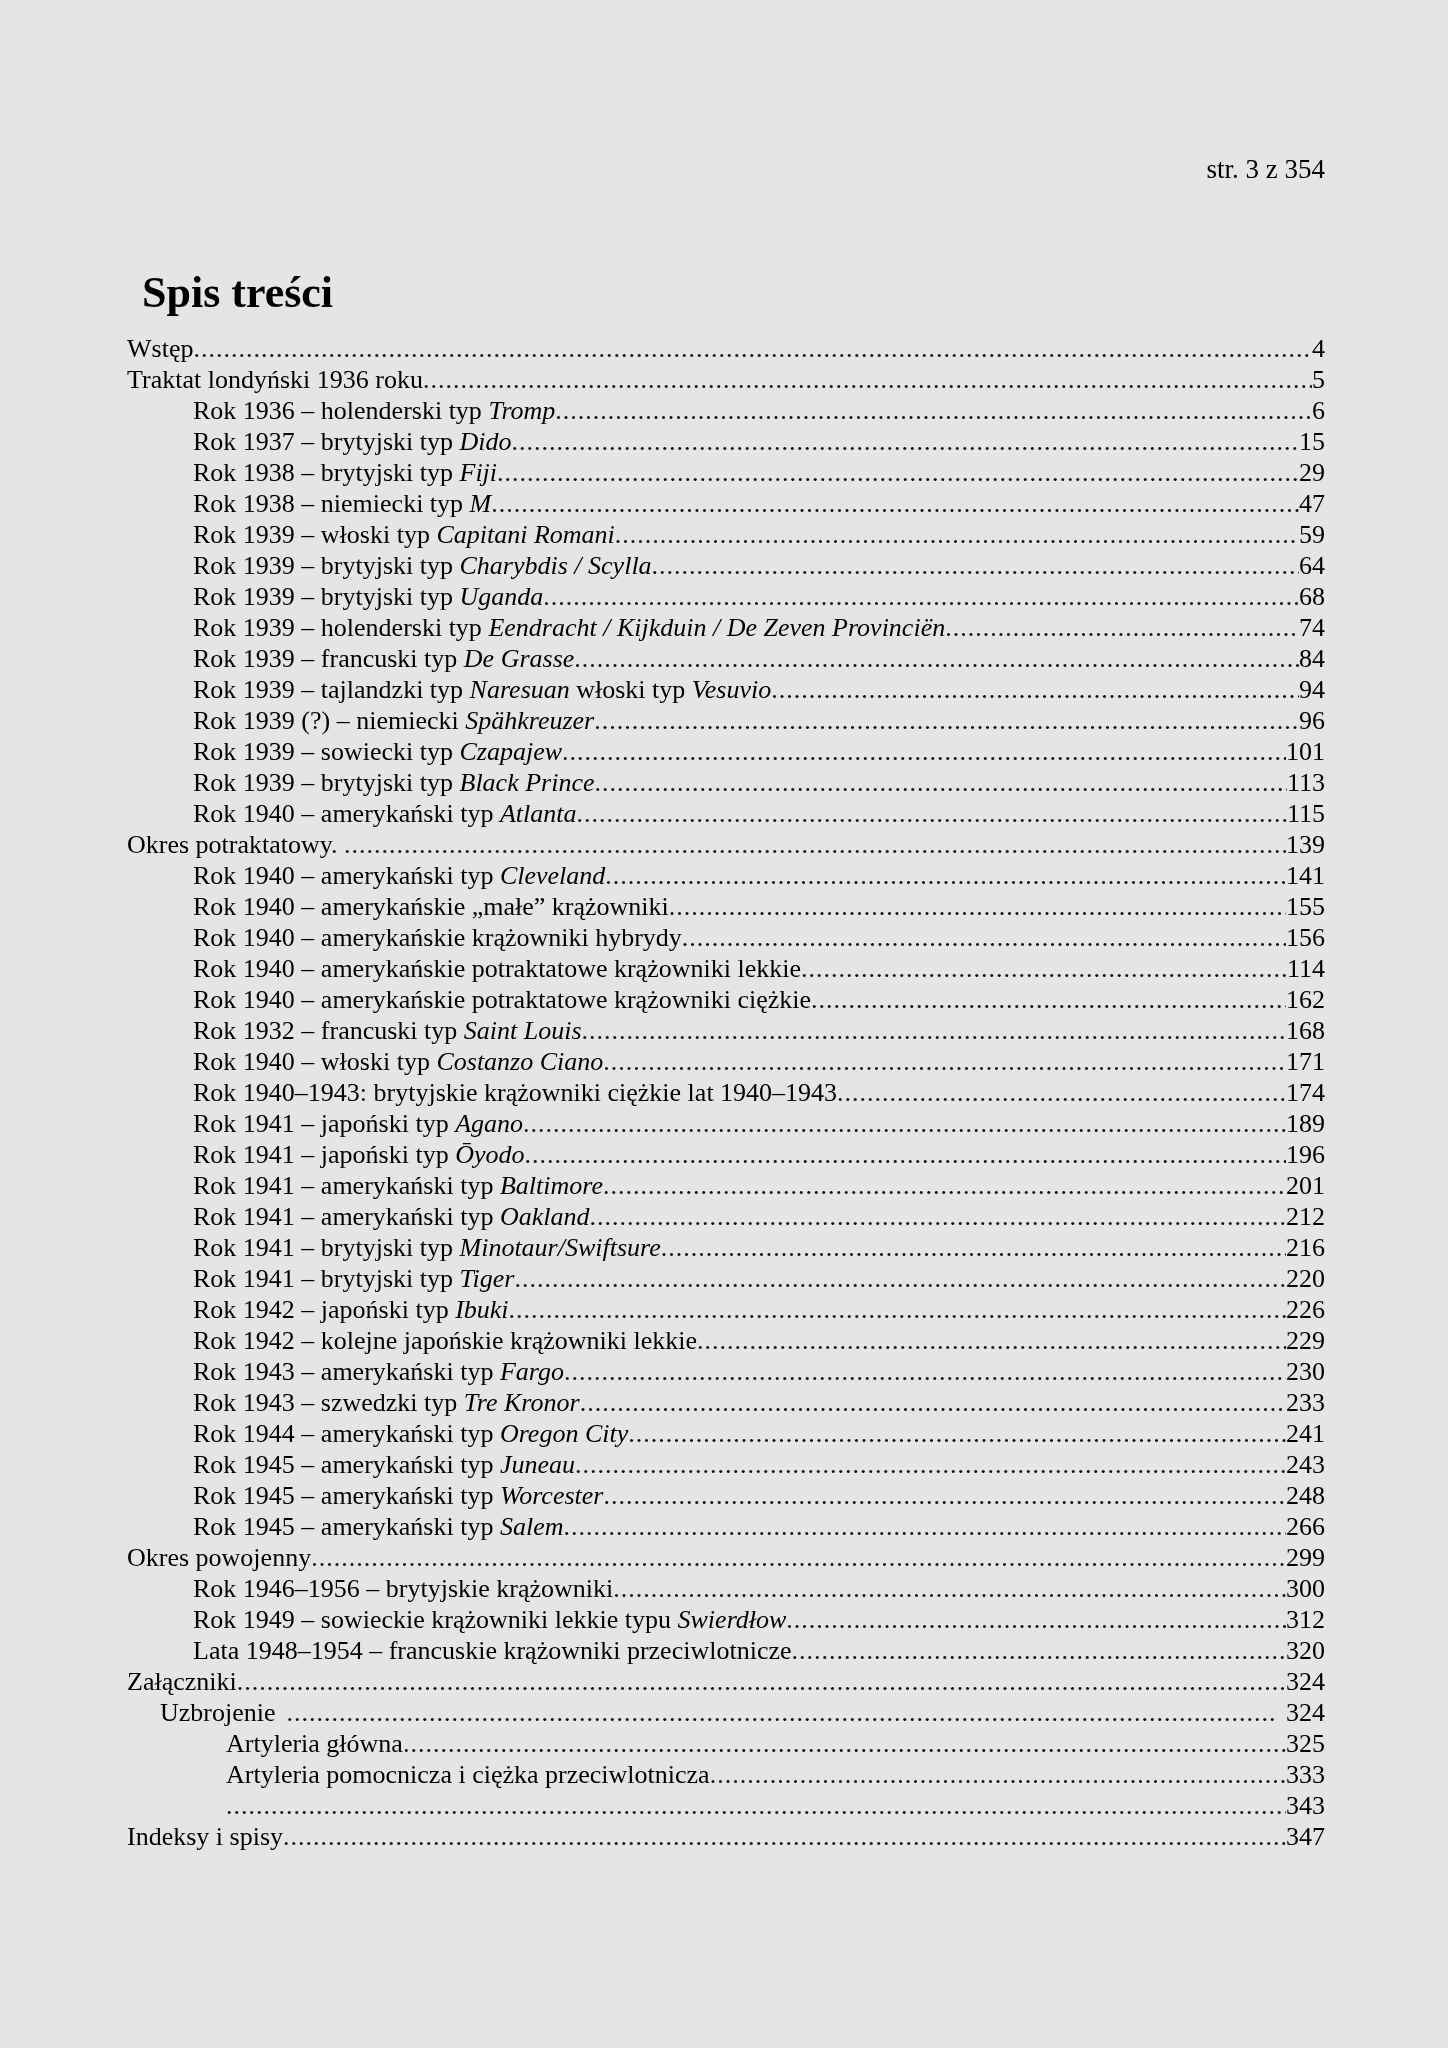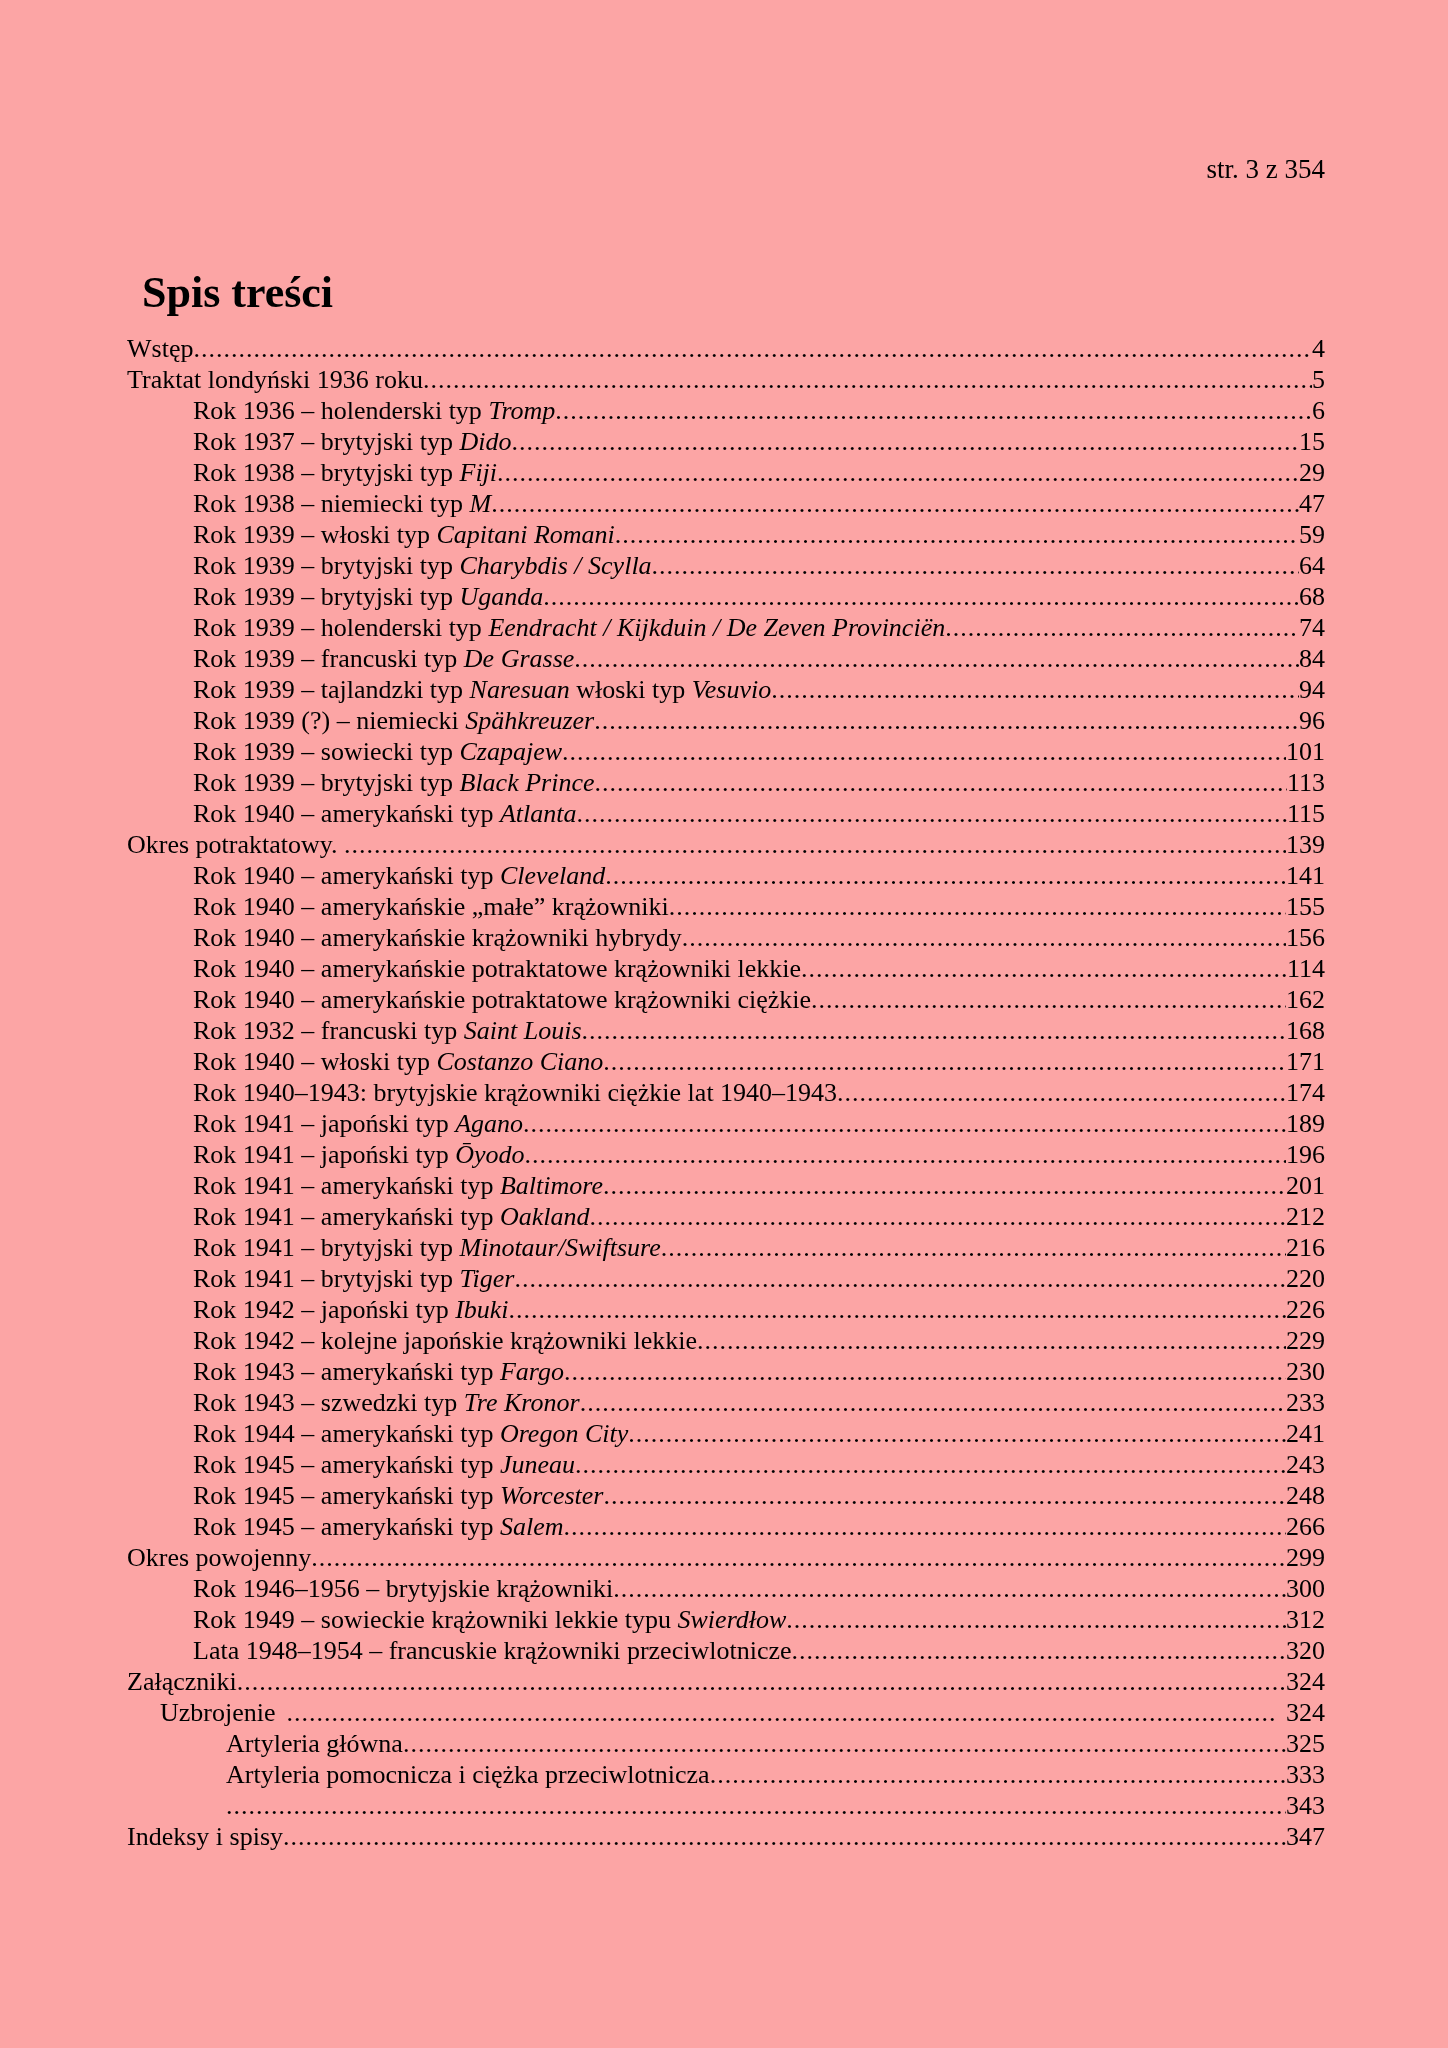--- a/index.html
+++ b/index.html
@@ -20,7 +20,7 @@
     top: 0; left: 0;
     width: 1448px;
     height: 2048px;
-    background: #fca5a5;
+    background: #e5e5e5;
   }
   .header {
     position: absolute;

